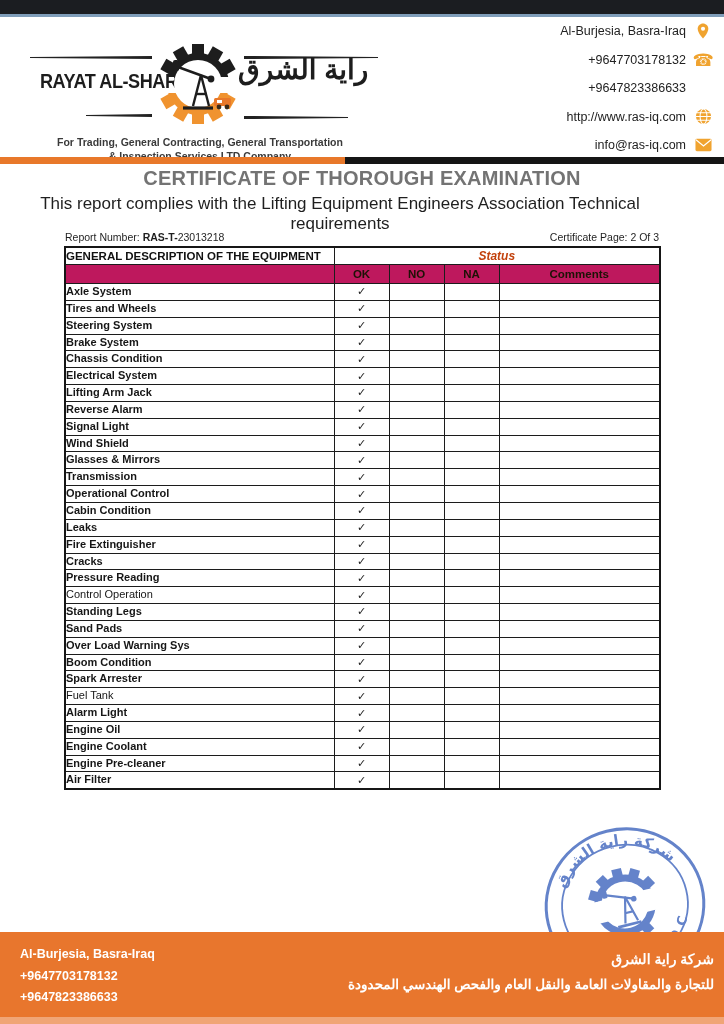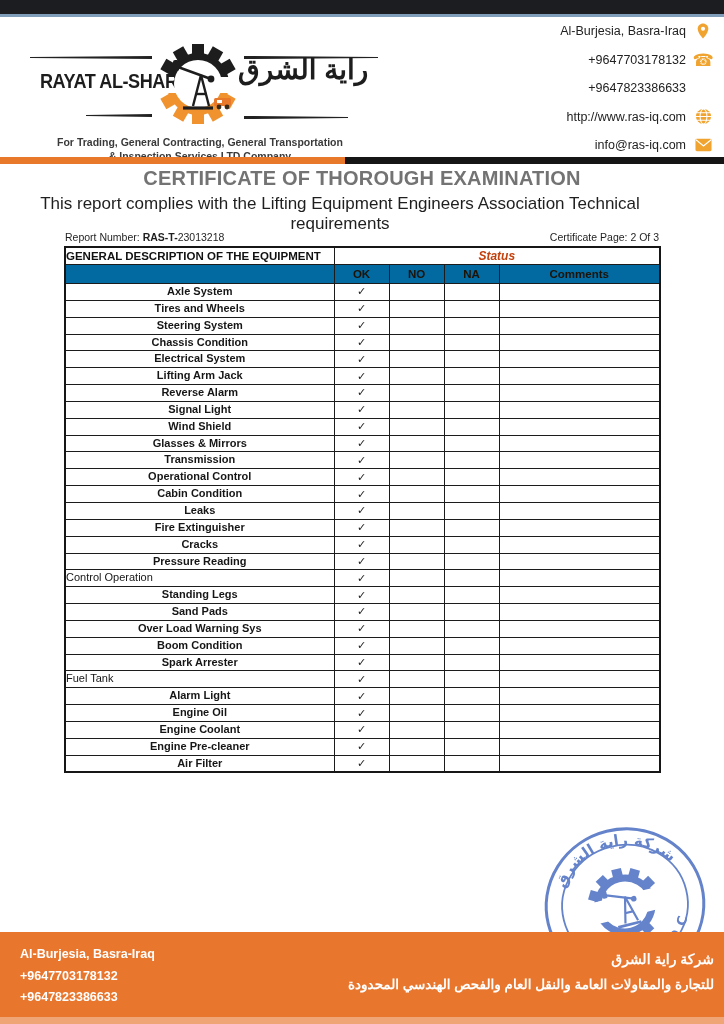--- a/index.html
+++ b/index.html
@@ -39,7 +39,7 @@
   .subtitle{position:absolute;left:0;top:194px;width:680px;text-align:center;font-size:17px;color:#1f1f1f;}
   
   .report-row{position:absolute;left:65px;top:231px;width:594px;display:flex;justify-content:space-between;font-size:10.5px;color:#1f1f1f;}
-  .bold{font-weight:bold;text-align:center;}
+  .bold{font-weight:bold;}
   
   .table-wrap{position:absolute;left:64px;top:246px;}
   table.equip{border-collapse:collapse;table-layout:fixed;width:595px;border:2px solid #161616;}

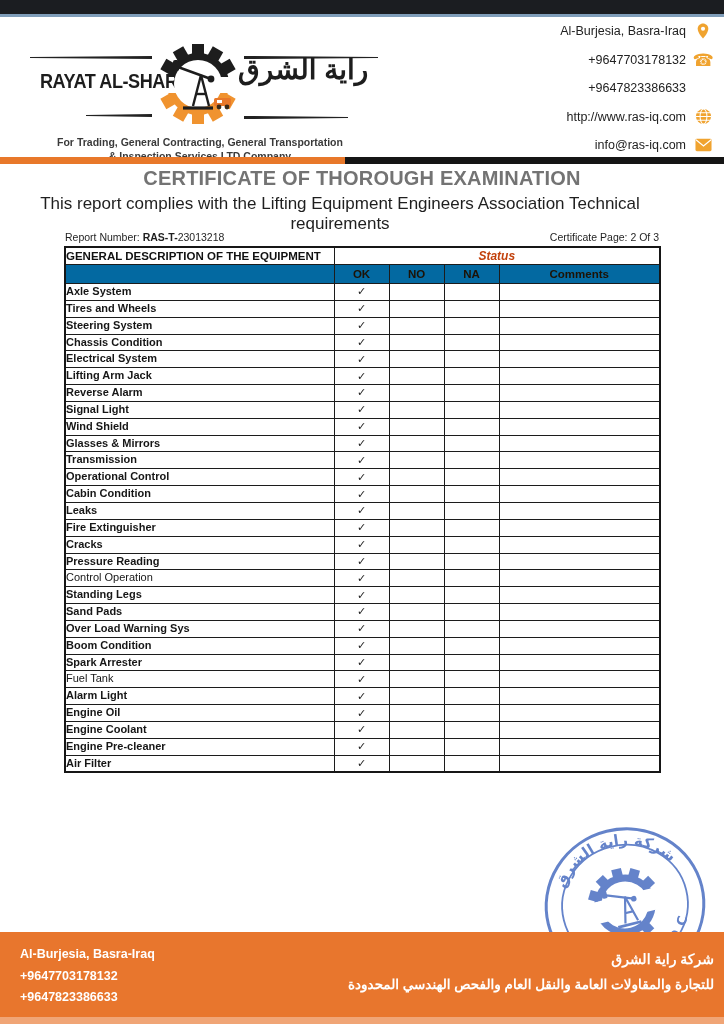--- a/index.html
+++ b/index.html
@@ -46,7 +46,7 @@
   table.equip th, table.equip td{border:1px solid #1c1c1c;padding:0;overflow:hidden;white-space:nowrap;}
   th.h-desc{width:268px;text-align:left;padding-left:6px;font-size:11.5px;height:16px;color:#111;}
   th.h-status{font-size:12px;height:16px;color:#c2410c;font-style:italic;}
-  tr.orange-row th{background:#0369a1;height:18px;font-size:11.5px;color:#1d1205;}
+  tr.orange-row th{background:#be185d;height:18px;font-size:11.5px;color:#1d1205;}
   td.c-desc{font-size:11px;padding-left:6px;height:15.85px;line-height:15.85px;color:#161616;}
   td.c-status{width:55px;text-align:center;font-size:11px;font-family:"DejaVu Sans",sans-serif;color:#222;}
   td.c-comments{width:161px;}

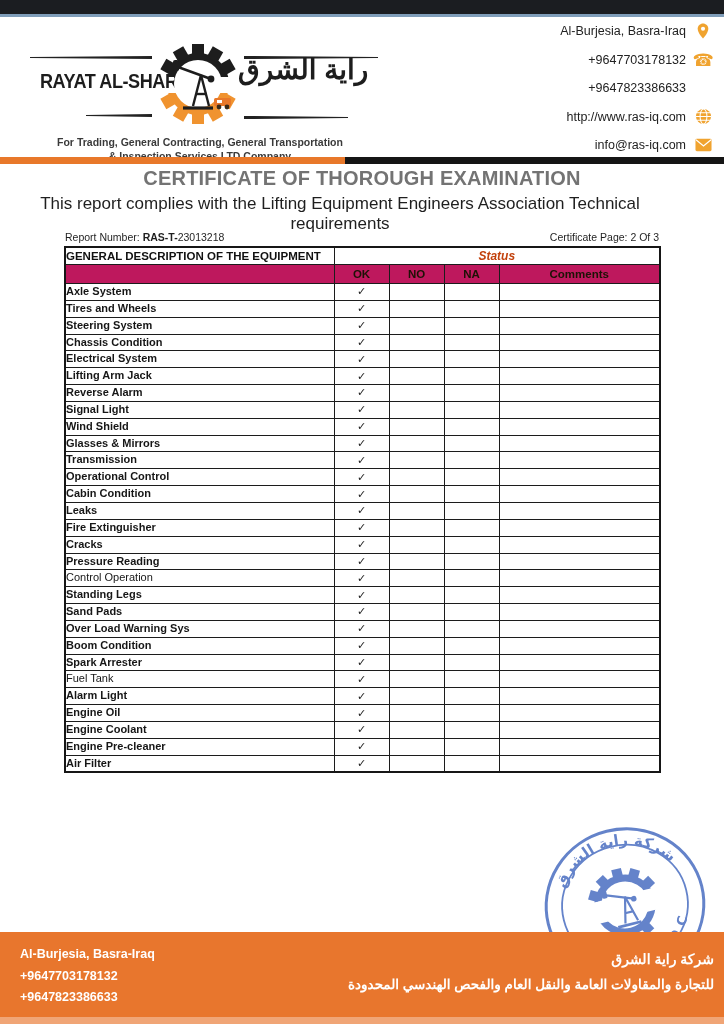--- a/index.html
+++ b/index.html
@@ -242,6 +242,13 @@
             <td class="c-comments"></td>
           </tr>
           <tr>
+            <td class="c-desc bold">Brake System</td>
+            <td class="c-status">✓</td>
+            <td class="c-status"></td>
+            <td class="c-status"></td>
+            <td class="c-comments"></td>
+          </tr>
+          <tr>
             <td class="c-desc bold">Chassis Condition</td>
             <td class="c-status">✓</td>
             <td class="c-status"></td>

